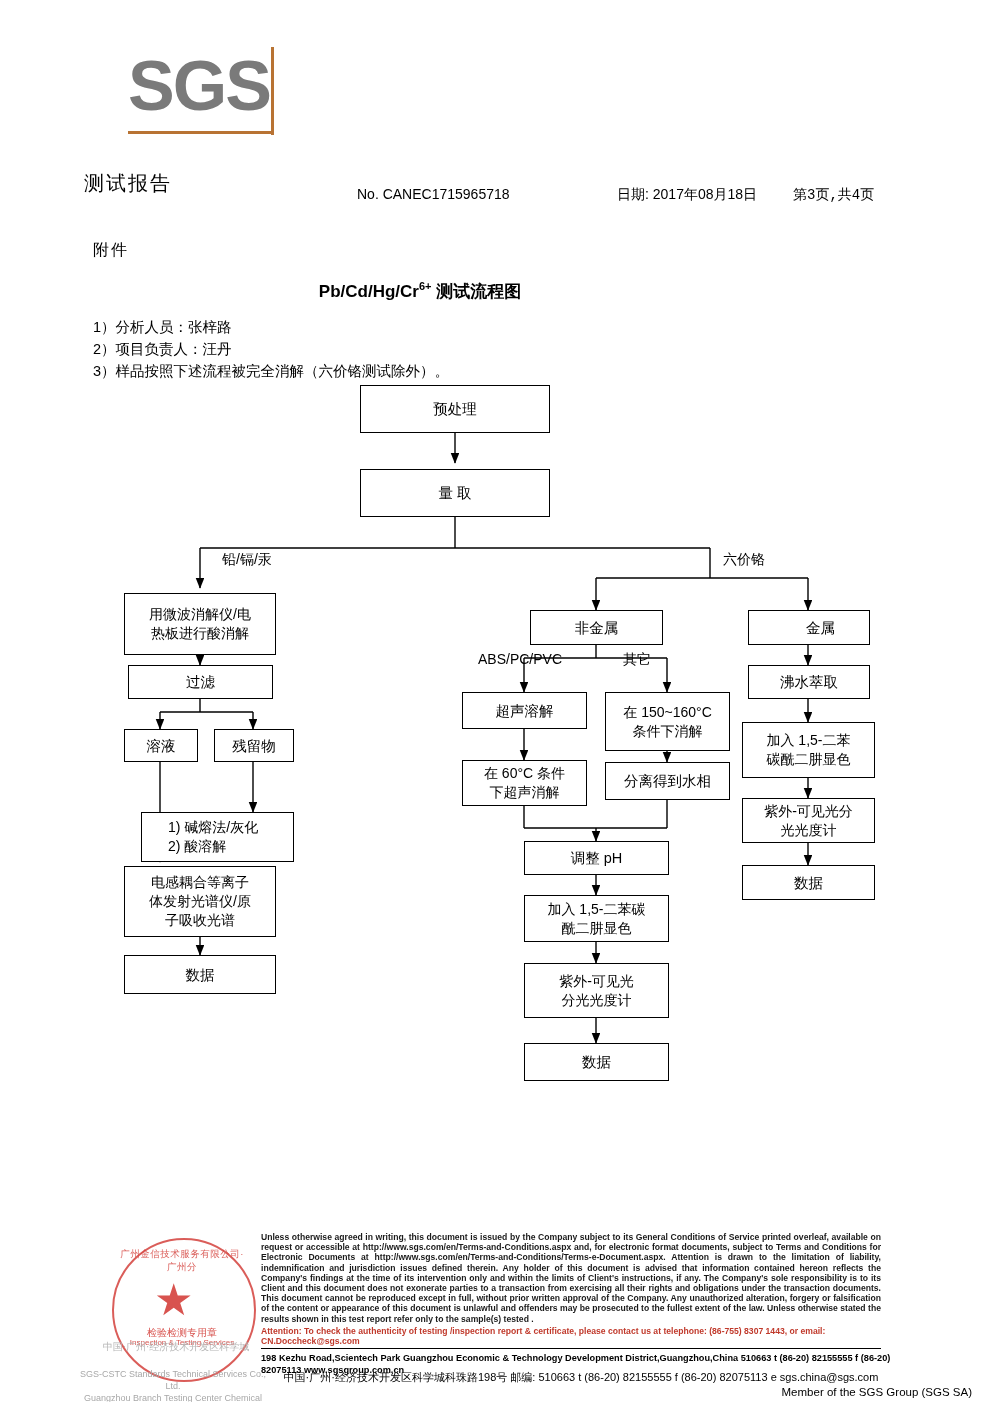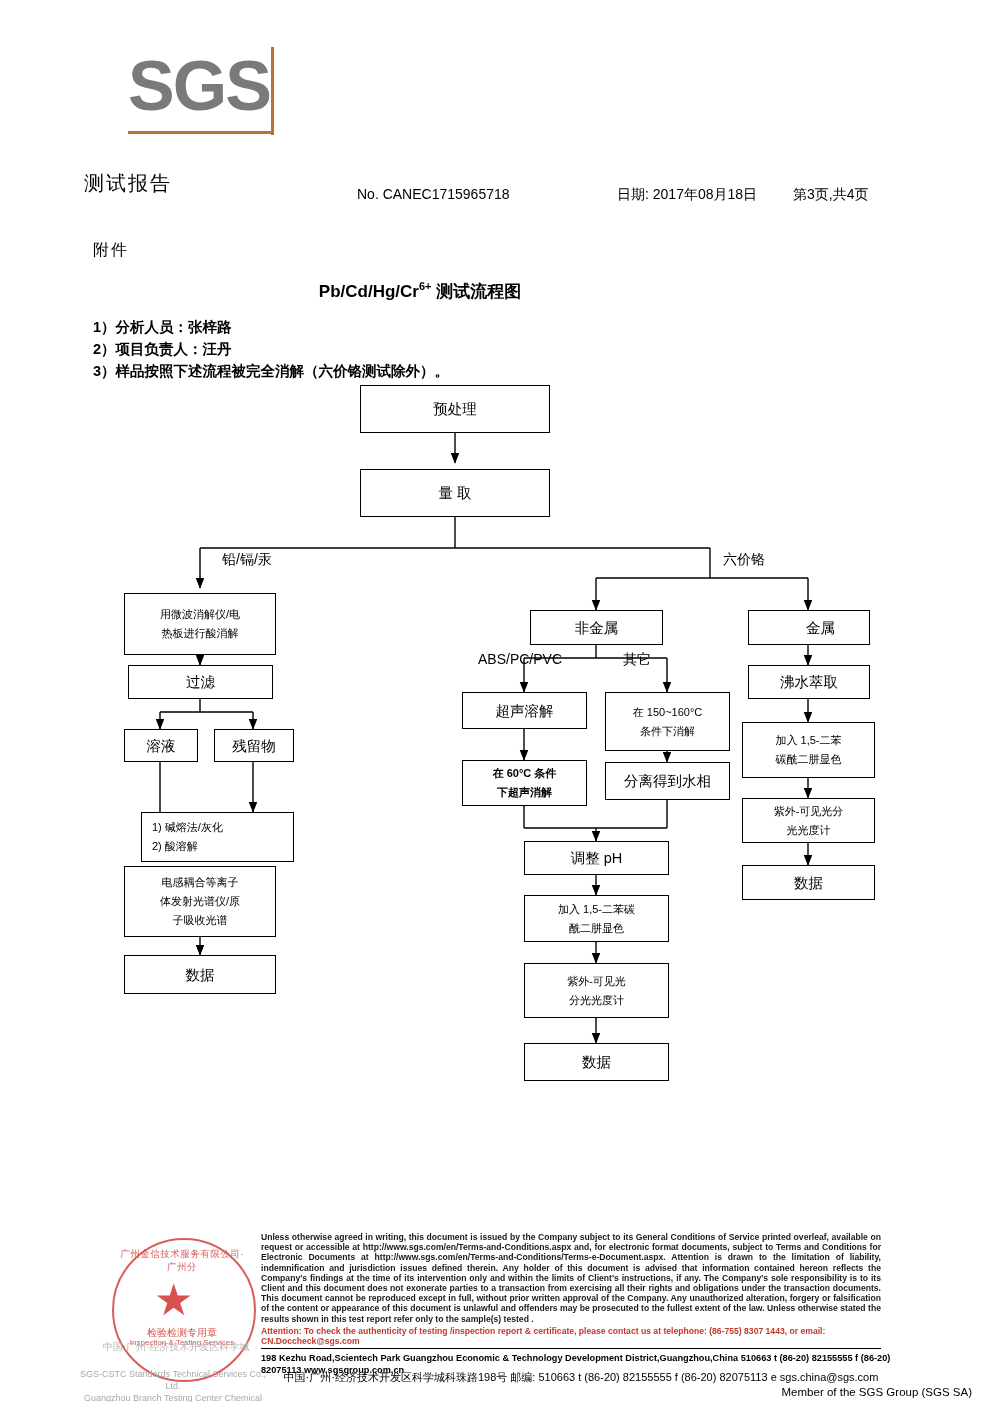--- a/index.html
+++ b/index.html
@@ -75,6 +75,7 @@
     left: 793px;
     top: 186px;
     font-size: 14px;
+    font-family: Liberation Mono, monospace;
   }
 
   .attachment-label {

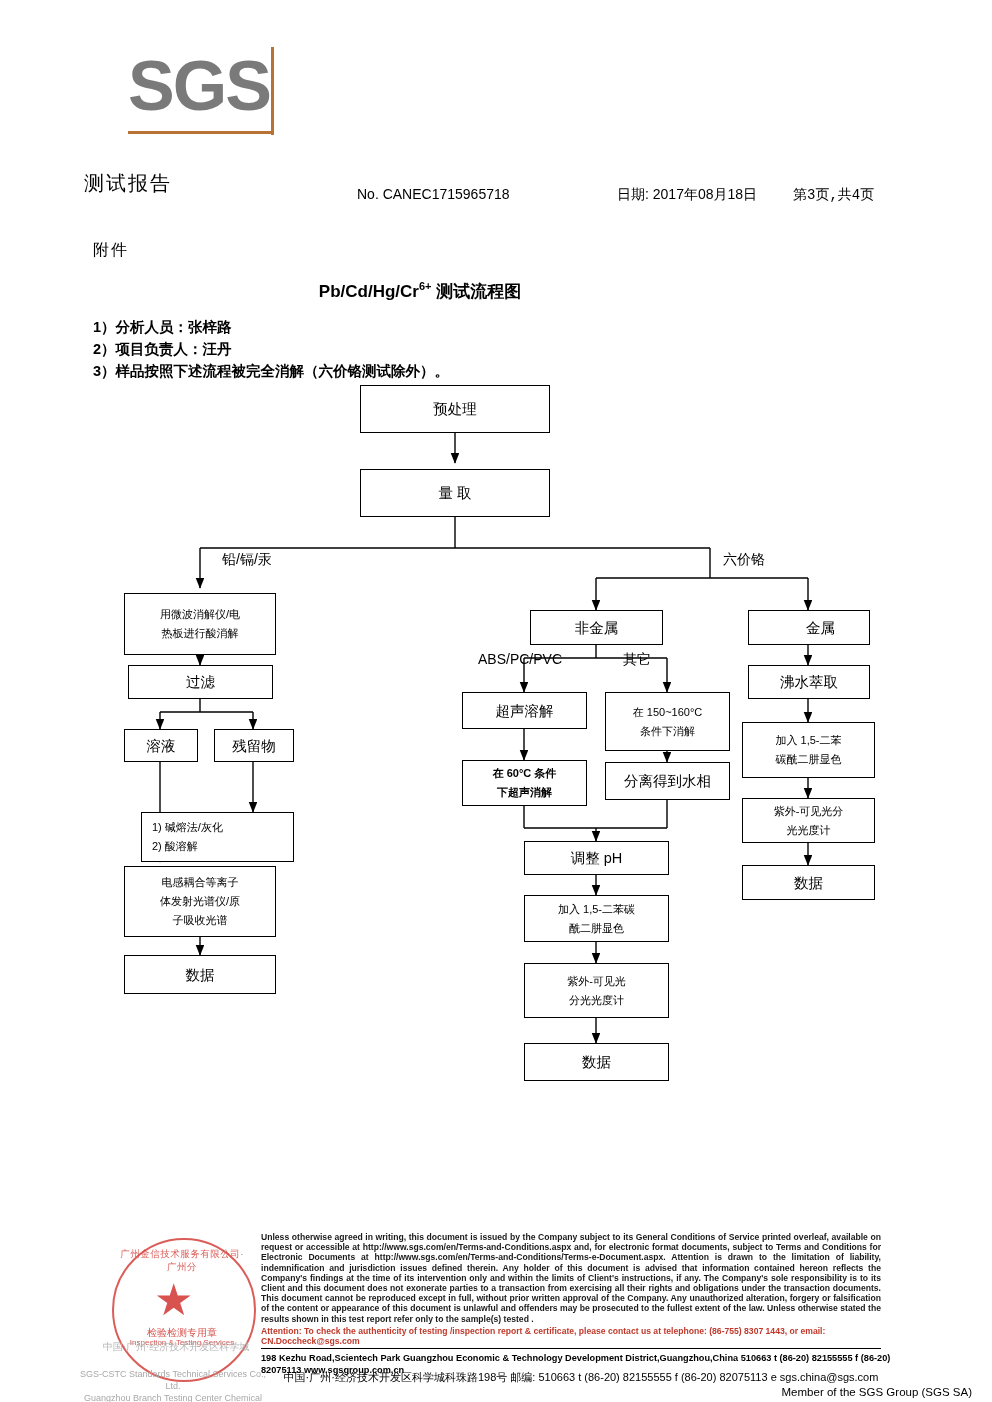--- a/index.html
+++ b/index.html
@@ -102,7 +102,6 @@
     top: 316px;
     font-size: 14.5px;
     line-height: 22px;
-    font-weight: bold;
   }
   .notes div { white-space: nowrap; }
 

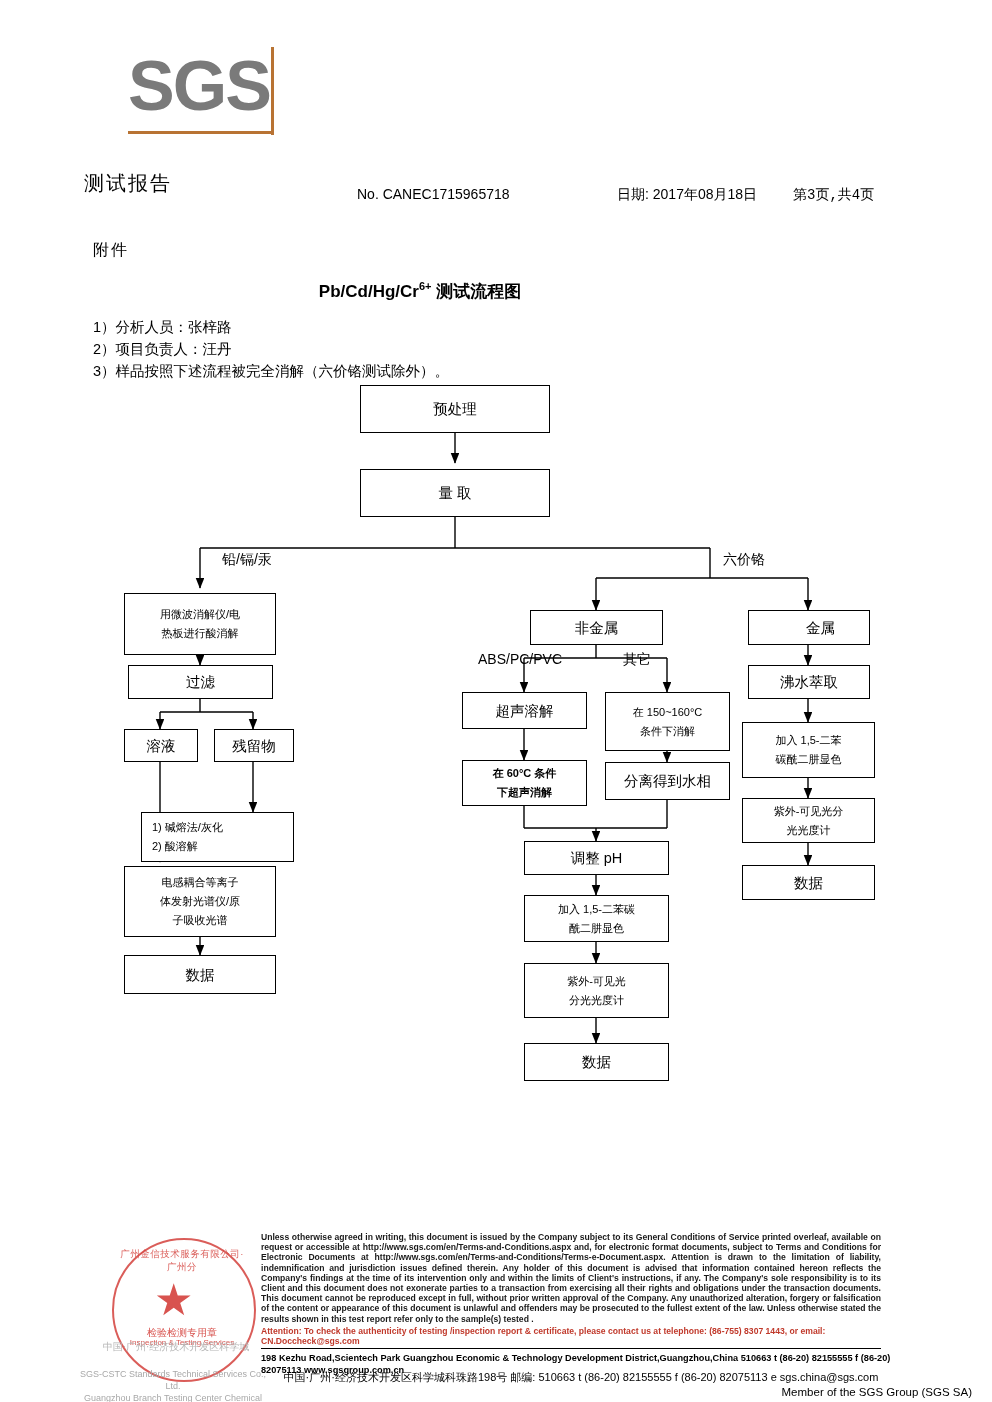--- a/index.html
+++ b/index.html
@@ -120,7 +120,7 @@
     line-height: 20px;
     padding: 2px 4px;
   }
-  .box.small { font-size: 11px; line-height: 19px; }
+  .box.small { font-size: 14px; line-height: 19px; }
   .box.left { justify-content: flex-start; text-align: left; padding-left: 10px; }
   .lbl {
     position: absolute;

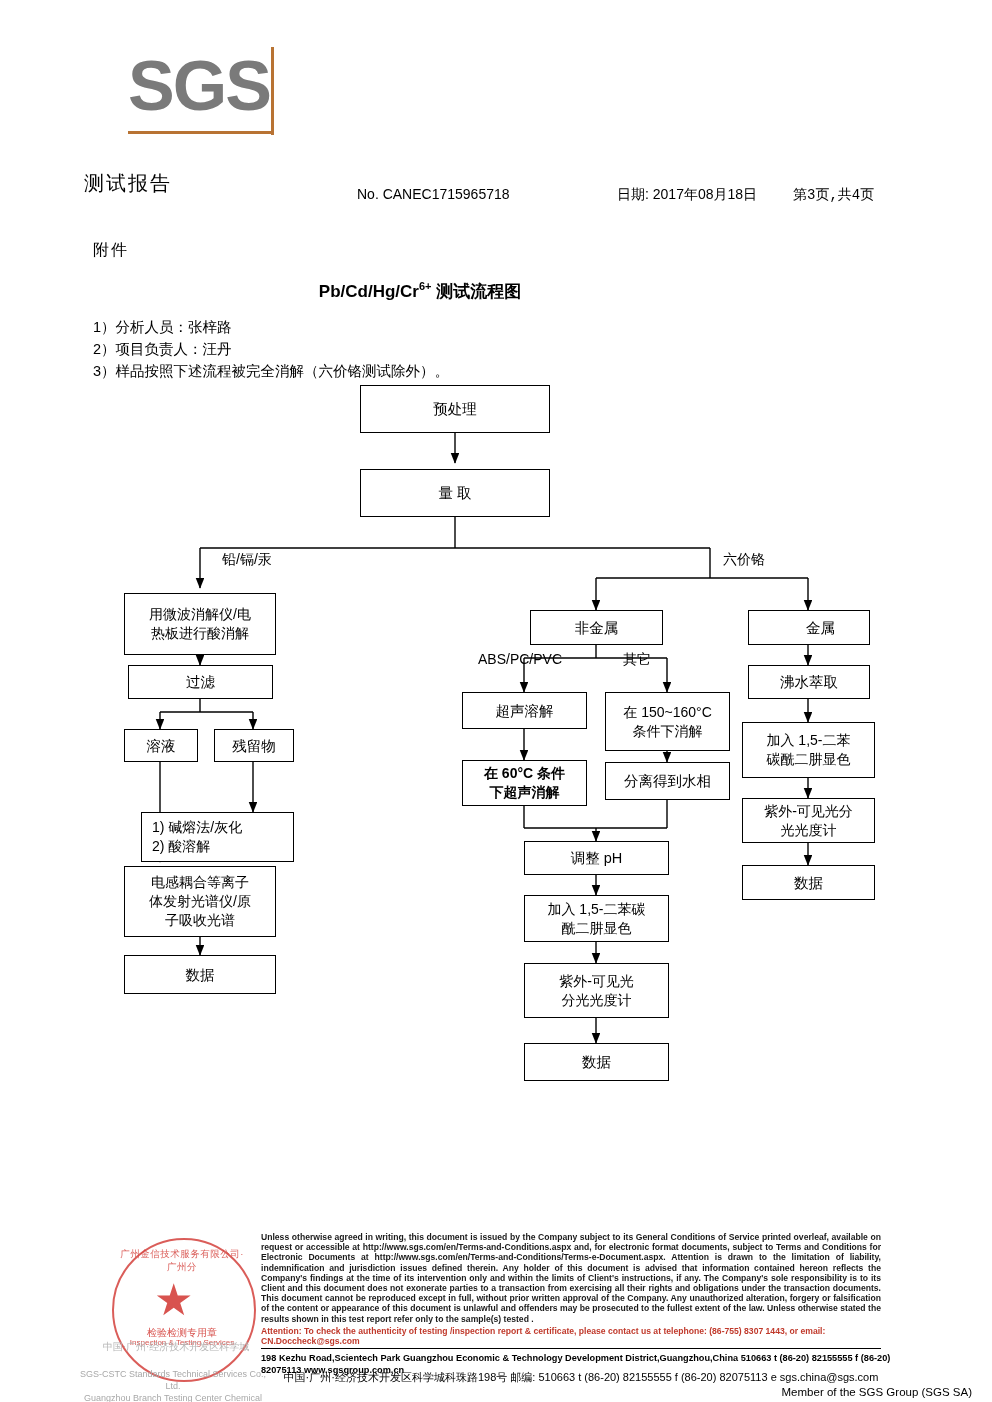--- a/index.html
+++ b/index.html
@@ -379,7 +379,7 @@
     <div class="box" style="left:462px; top:692px; width:125px; height:37px;">超声溶解</div>
     <div class="box small" style="left:605px; top:692px; width:125px; height:59px; white-space:pre-line;">在 150~160°C
 条件下消解</div>
-    <div class="box small" style="left:462px; top:760px; width:125px; height:46px; white-space:pre-line;font-weight:bold;">在 60°C 条件
+    <div class="box small" style="left:462px; top:760px; width:125px; height:46px; white-space:pre-line;">在 60°C 条件
 下超声消解</div>
     <div class="box" style="left:605px; top:762px; width:125px; height:38px;">分离得到水相</div>
     <div class="box" style="left:524px; top:841px; width:145px; height:34px;">调整 pH</div>

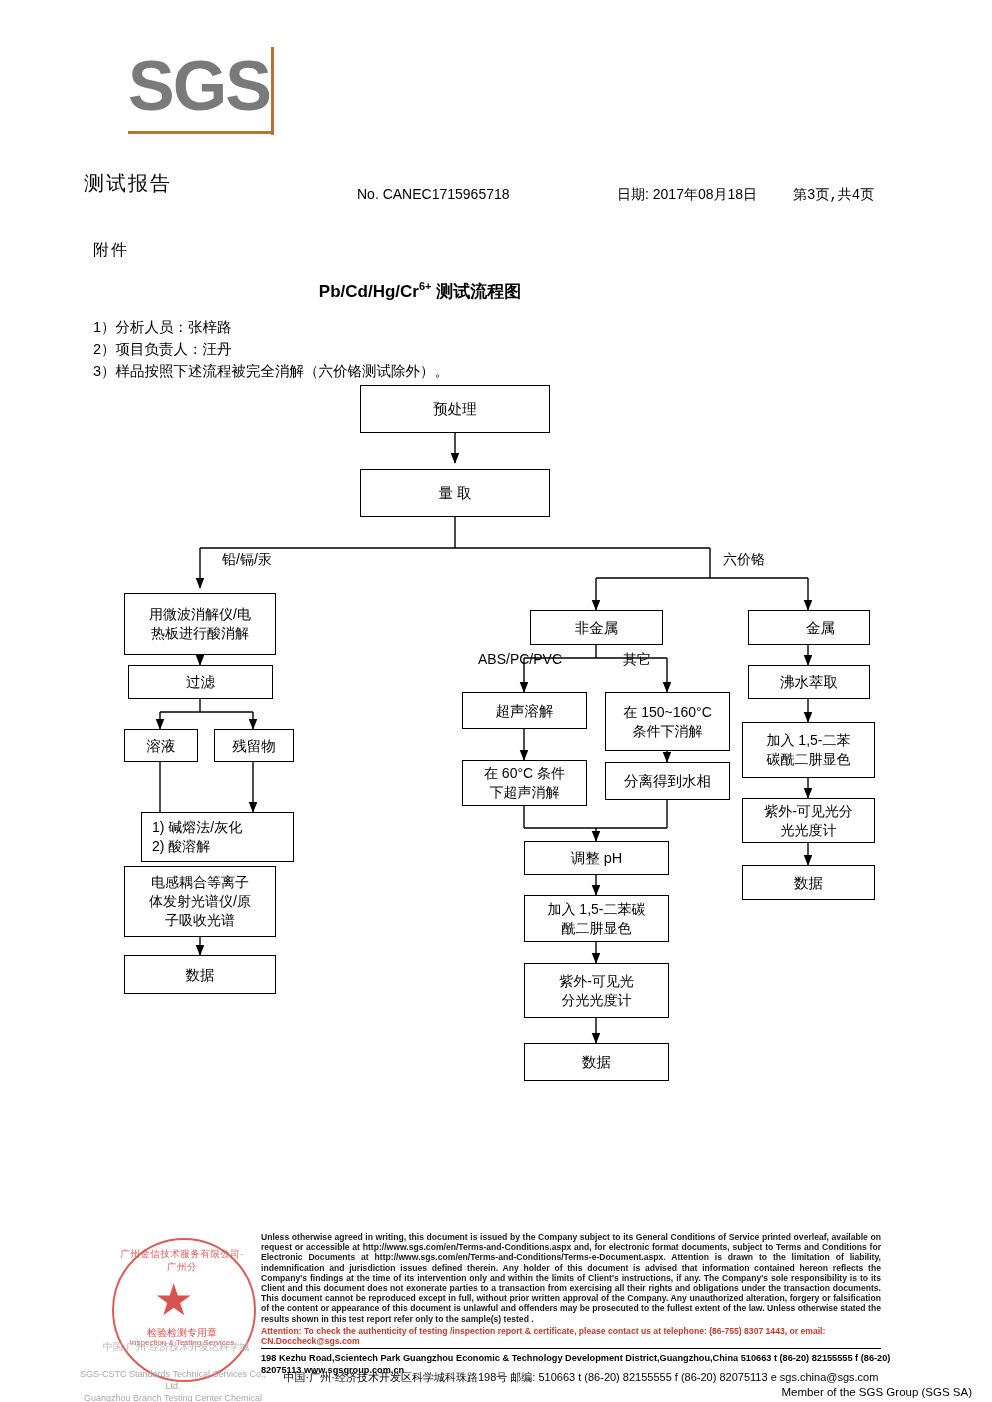--- a/index.html
+++ b/index.html
@@ -121,7 +121,7 @@
     padding: 2px 4px;
   }
   .box.small { font-size: 14px; line-height: 19px; }
-  .box.left { justify-content: flex-start; text-align: left; padding-left: 10px; }
+  .box.left { justify-content: flex-start; text-align: left; padding-left: 26px; }
   .lbl {
     position: absolute;
     font-size: 14px;

